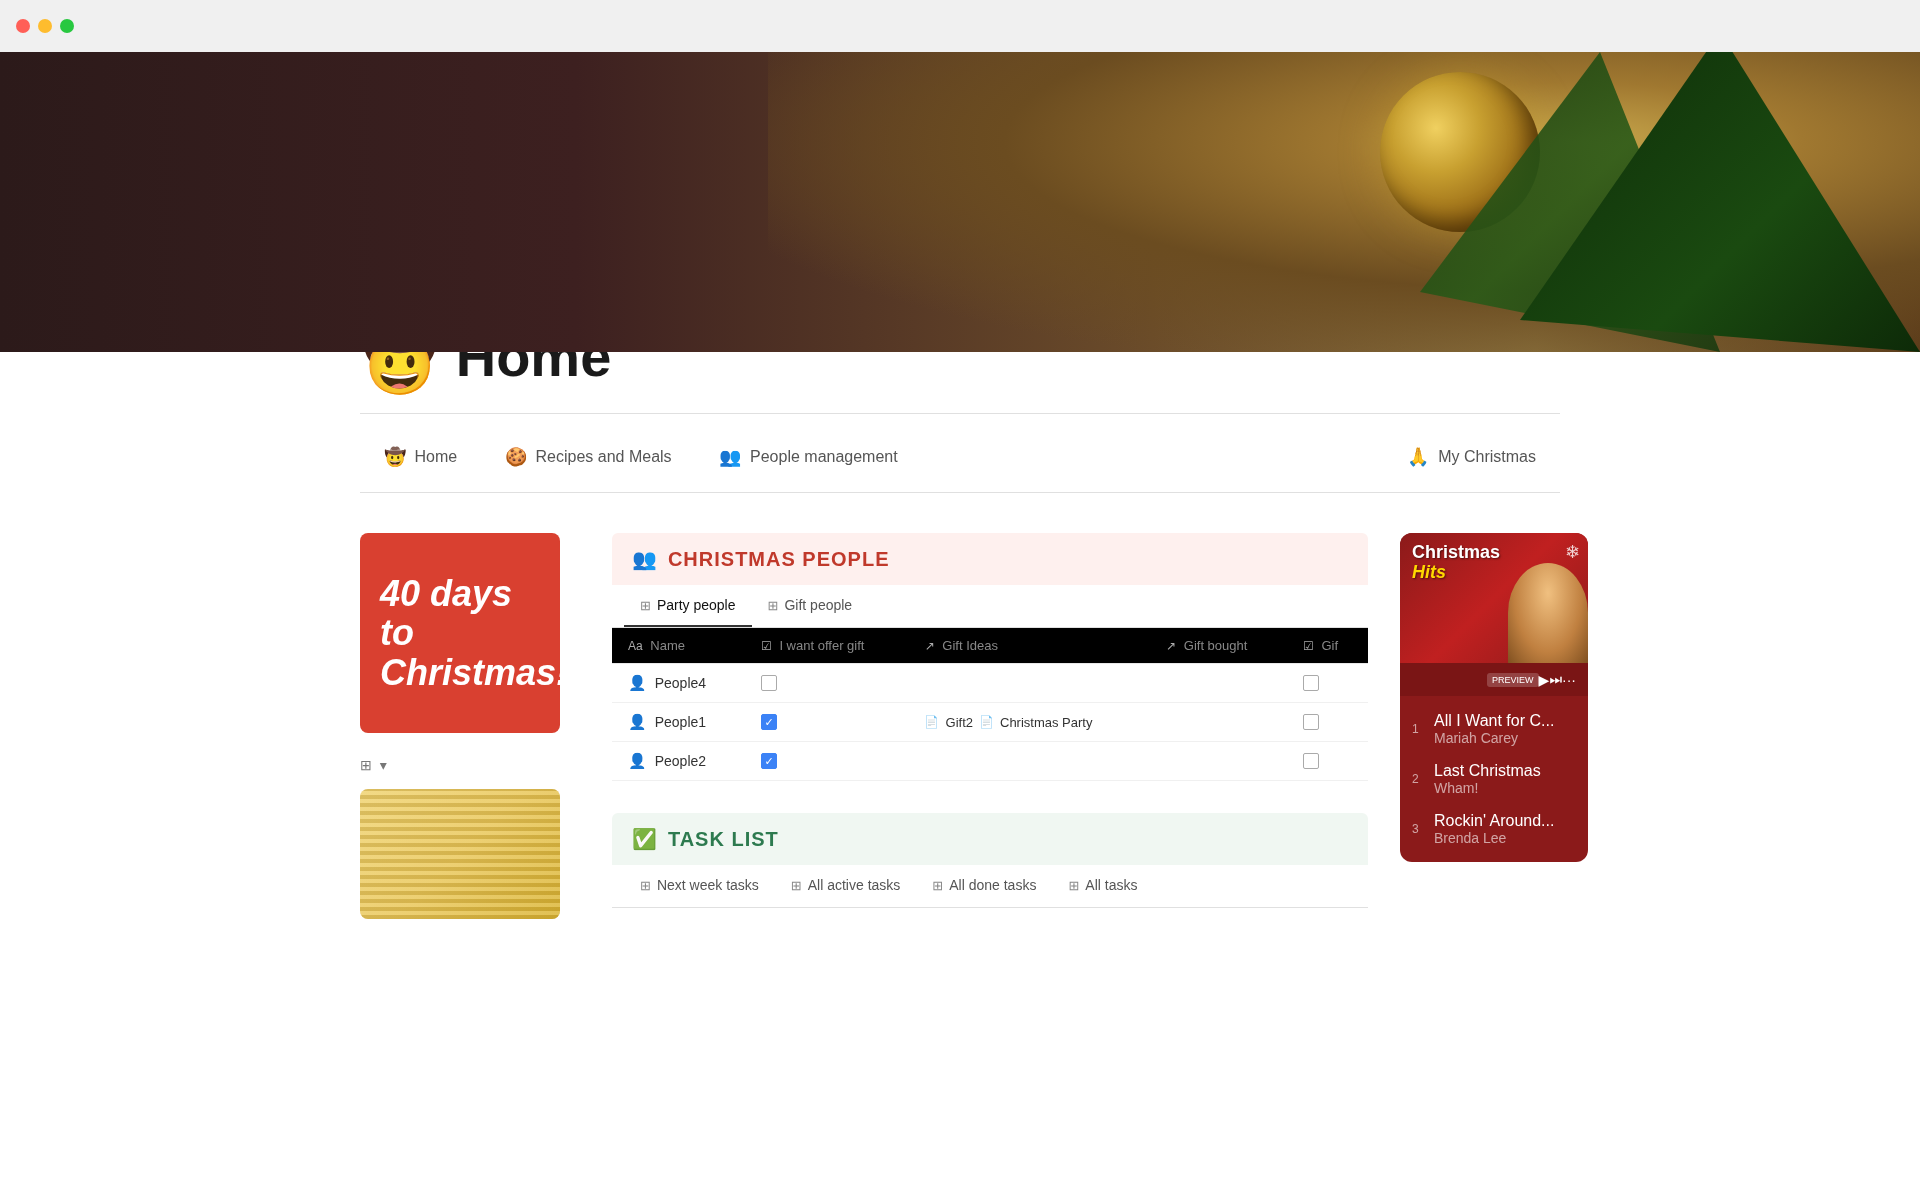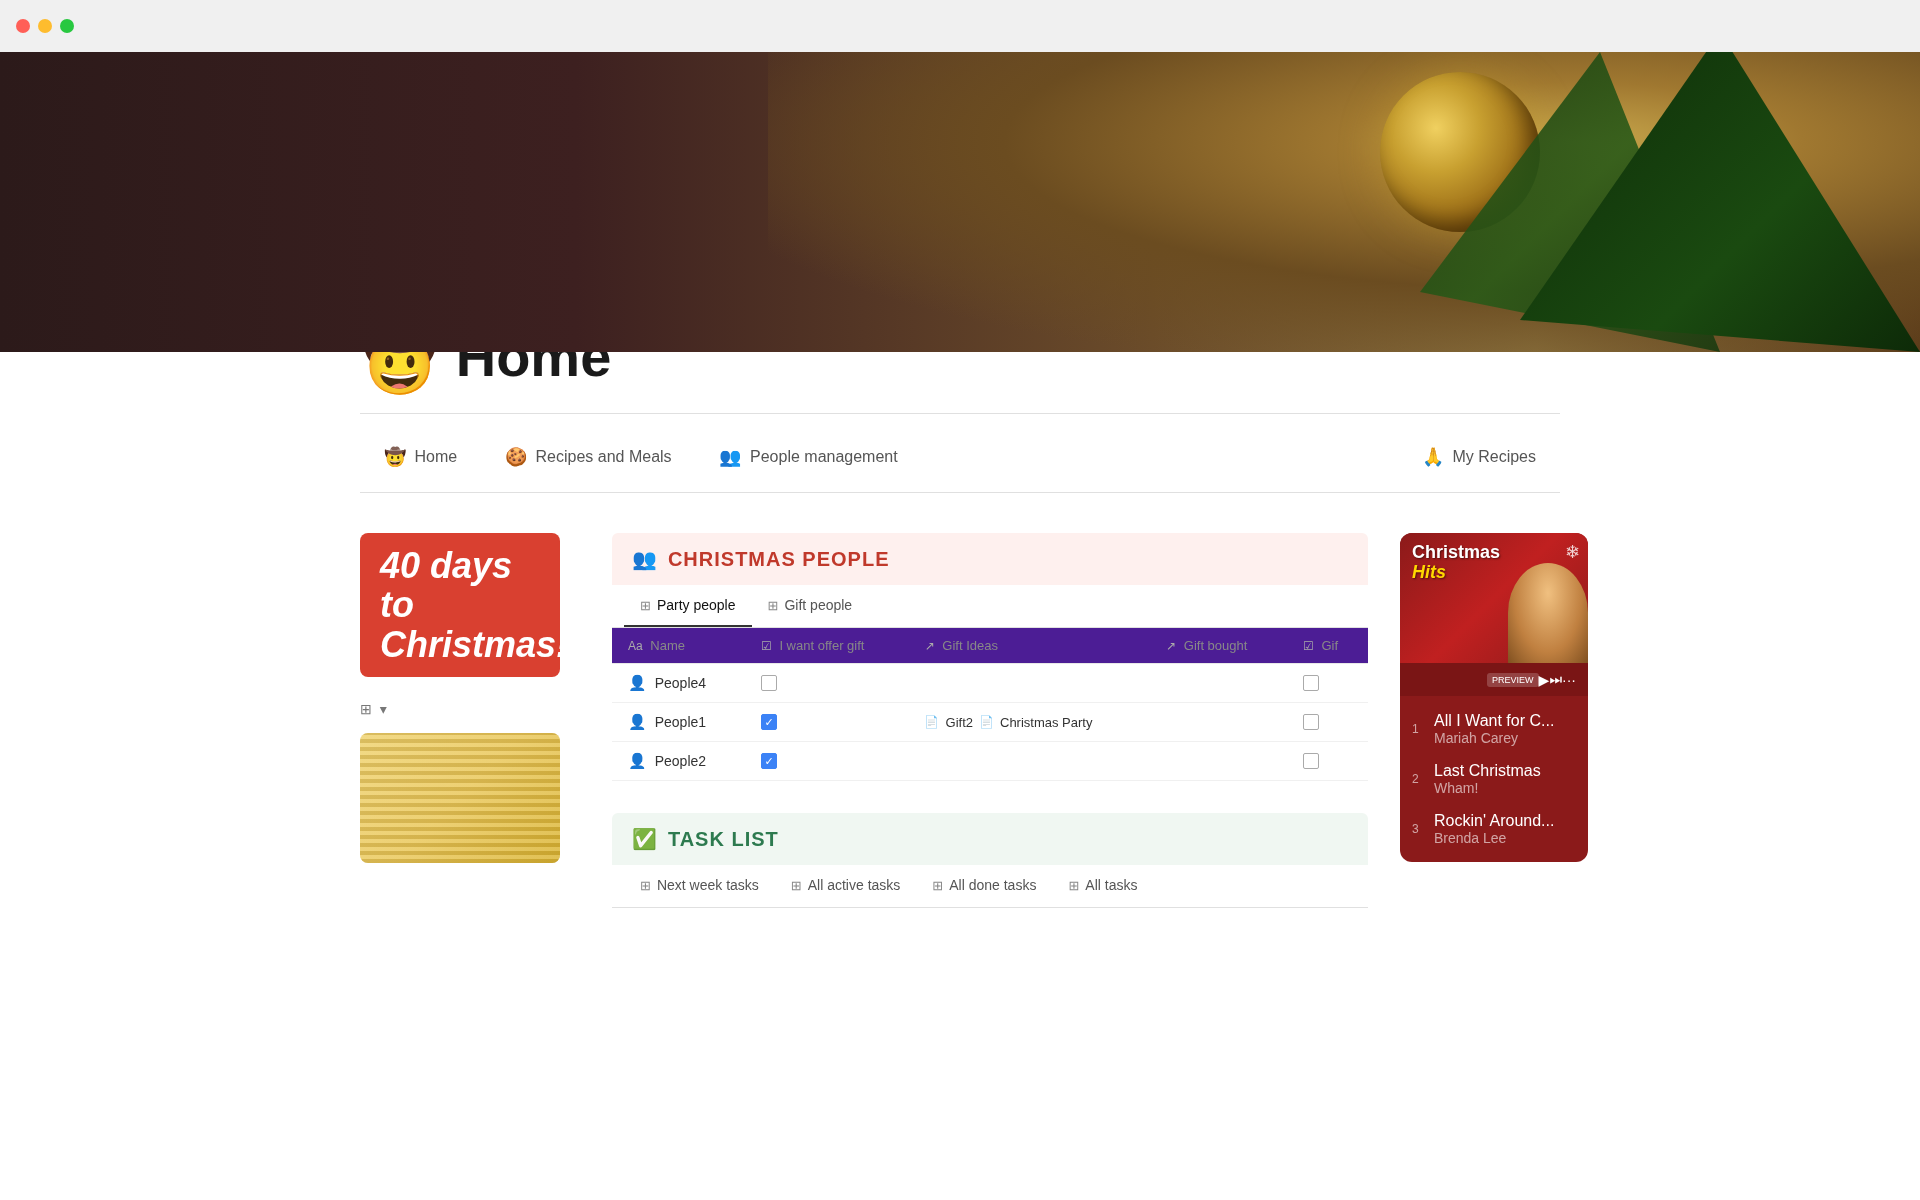--- a/index.html
+++ b/index.html
@@ -386,7 +386,7 @@
     </a>
     <a class="nav-item" style="margin-left:auto;">
       <span class="nav-icon">🙏</span>
-      <span>My Recipes</span>
+      <span>My Christmas</span>
     </a>
   </nav>
 

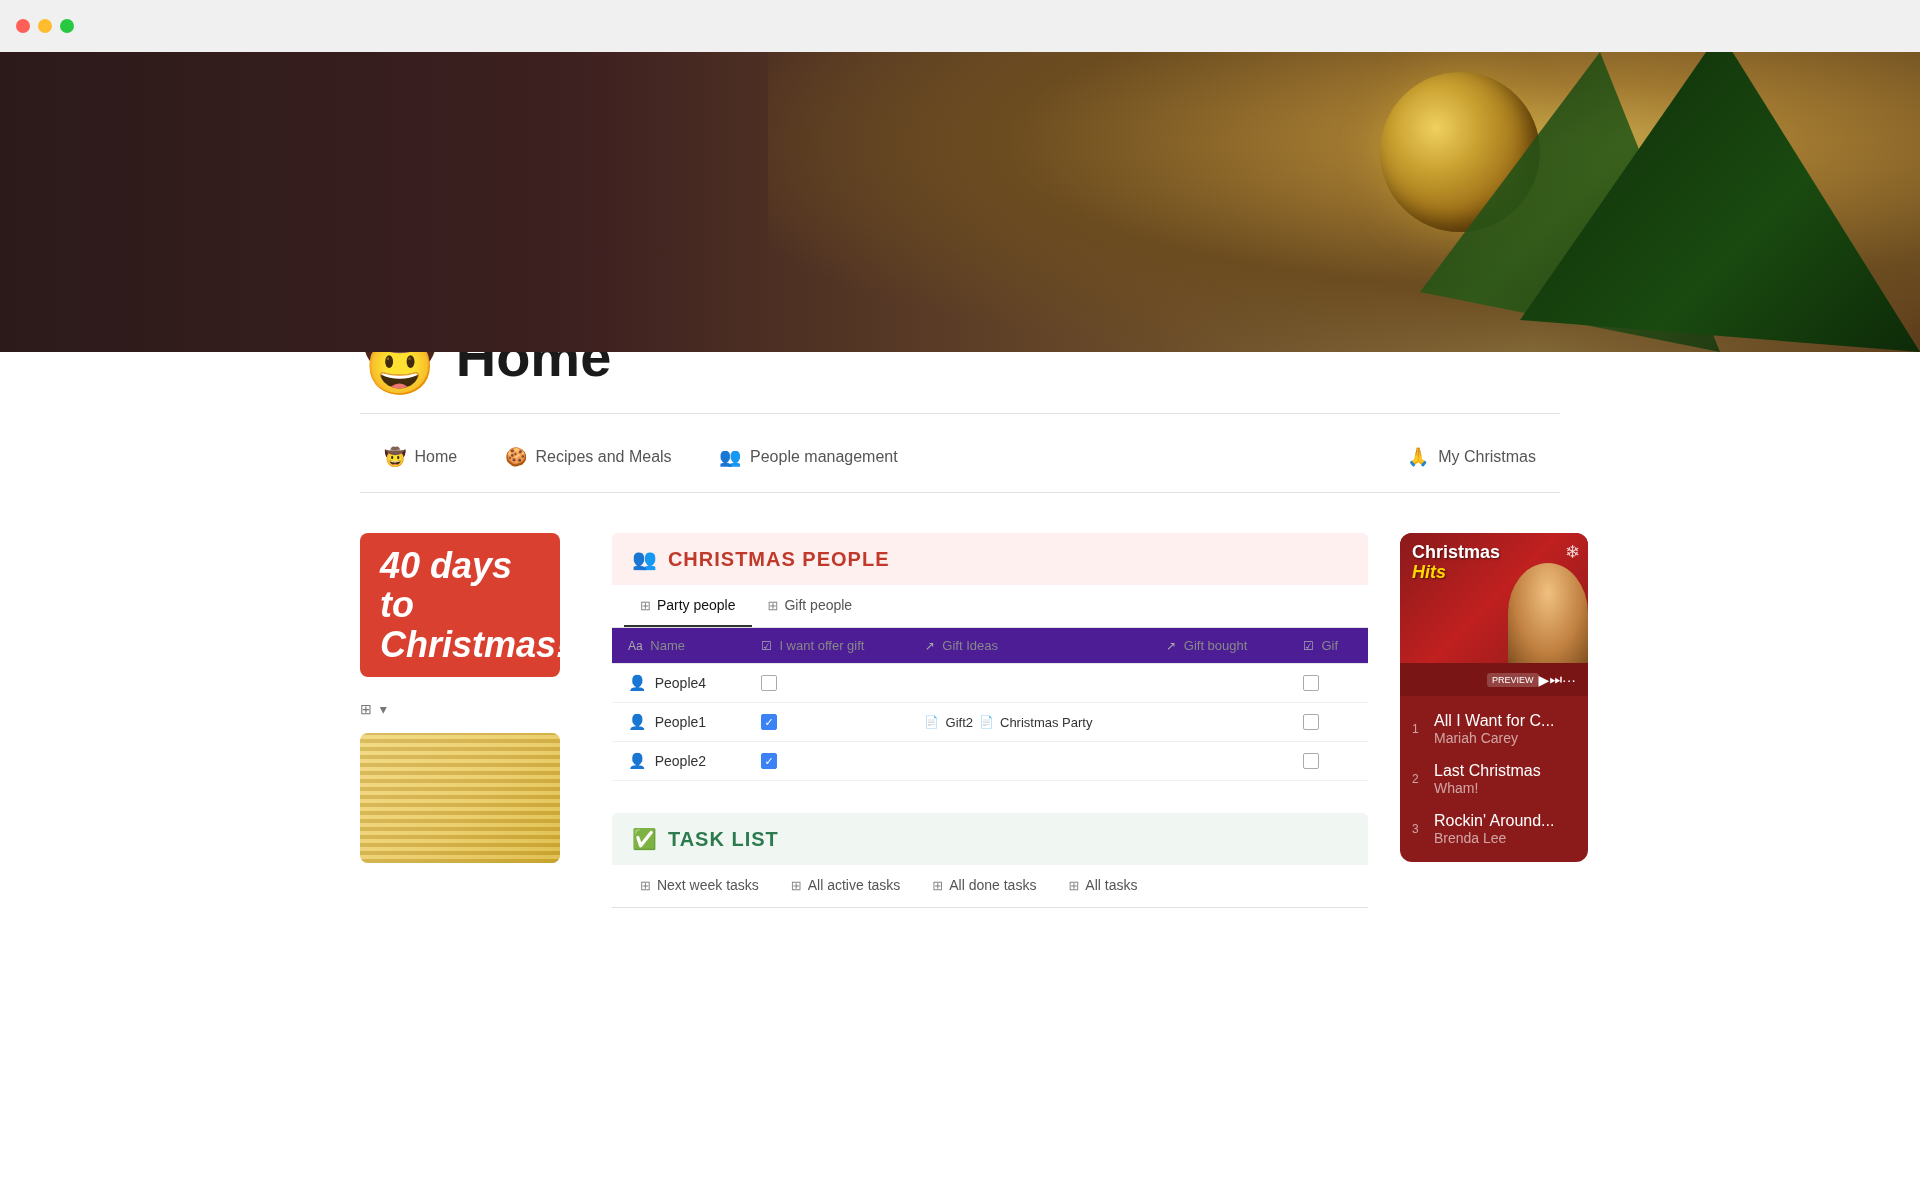--- a/index.html
+++ b/index.html
@@ -117,7 +117,7 @@
       flex-shrink: 0;
     }
     .countdown-card {
-      width: 200px; height: 144px;
+      width: 200px; height: 200px;
       background: #d94030;
       border-radius: 8px;
       display: flex; flex-direction: column;

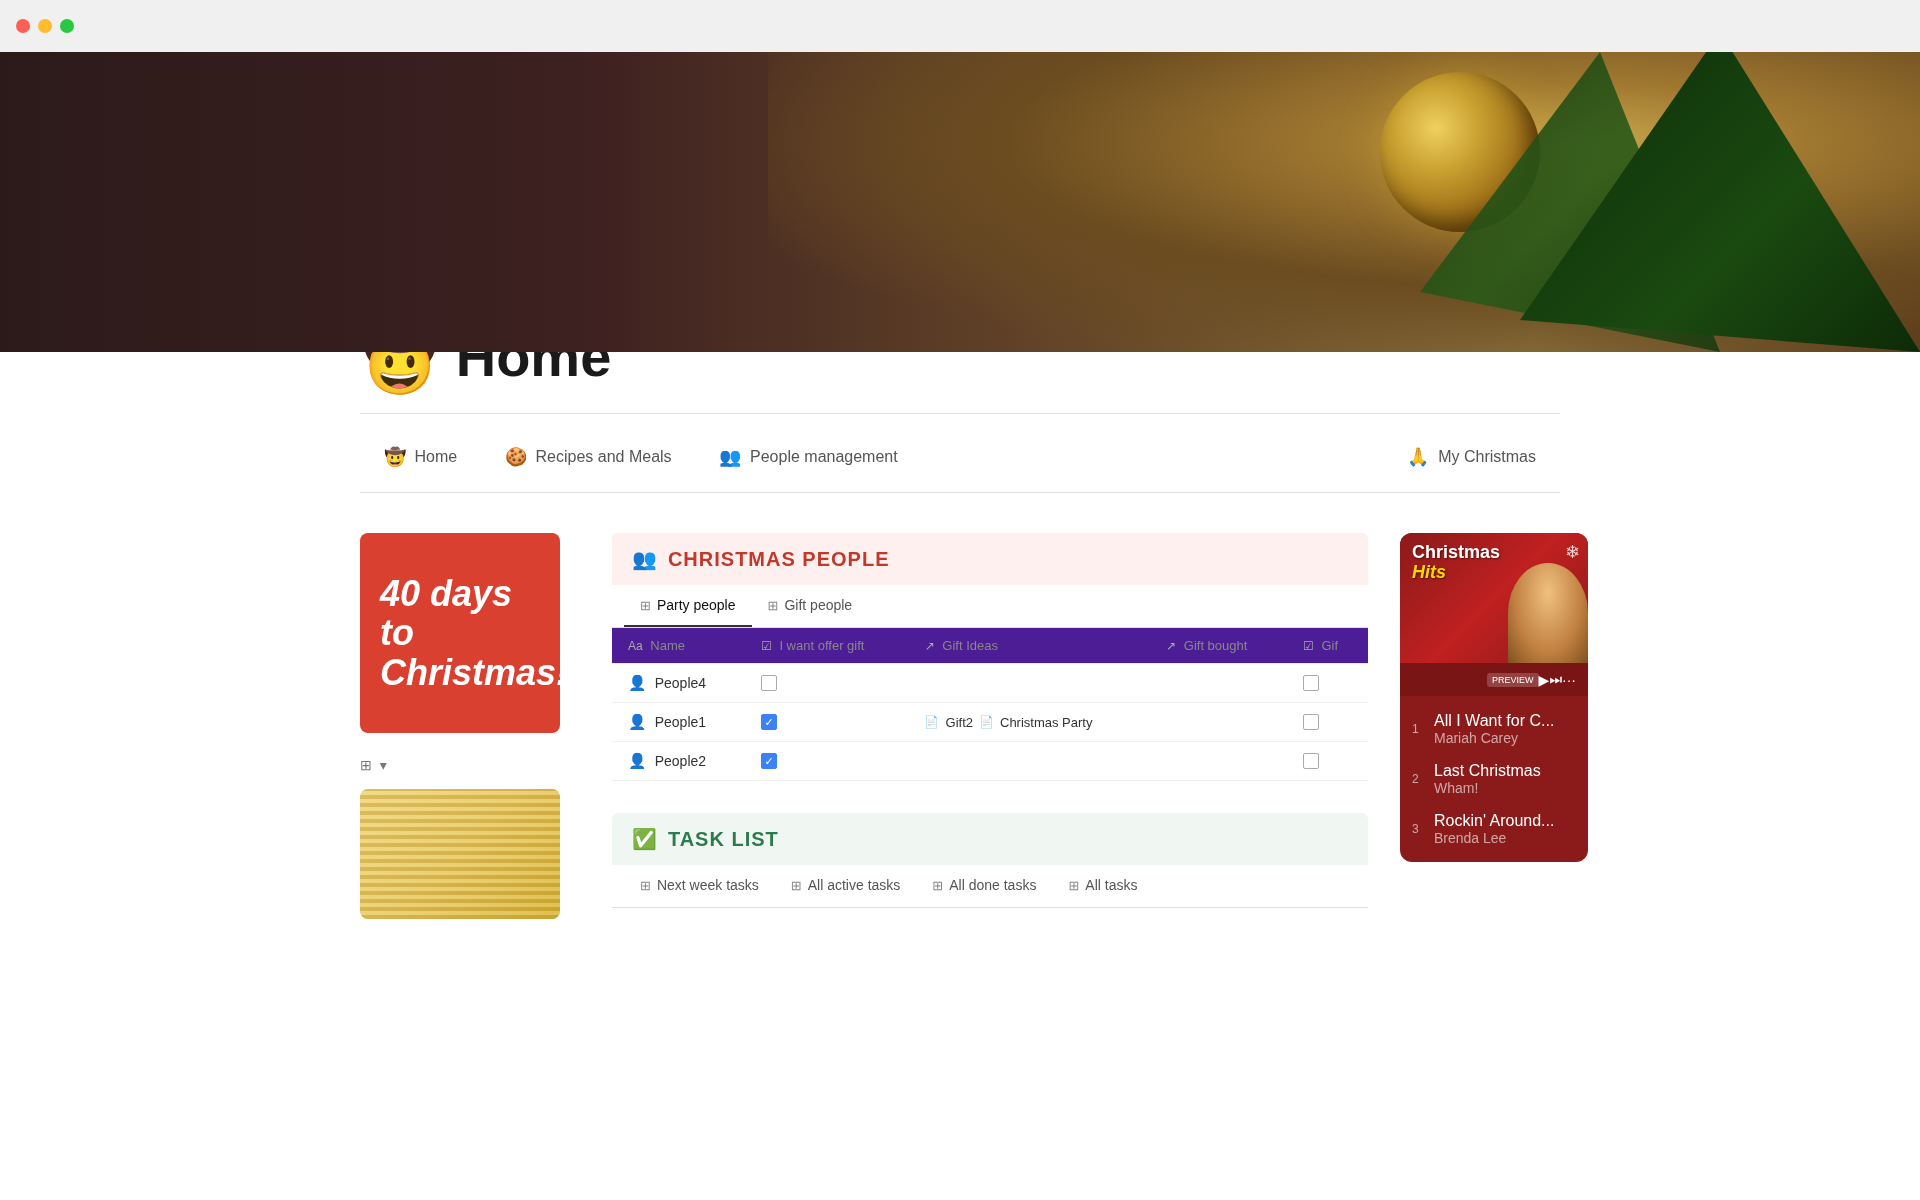--- a/index.html
+++ b/index.html
@@ -221,7 +221,7 @@
       font-weight: 500;
       font-size: 13px;
       border-bottom: 1px solid #e8e8e8;
-      background: #4c1d95;
+      background: #000000;
     }
     .data-table td {
       padding: 10px 16px;

